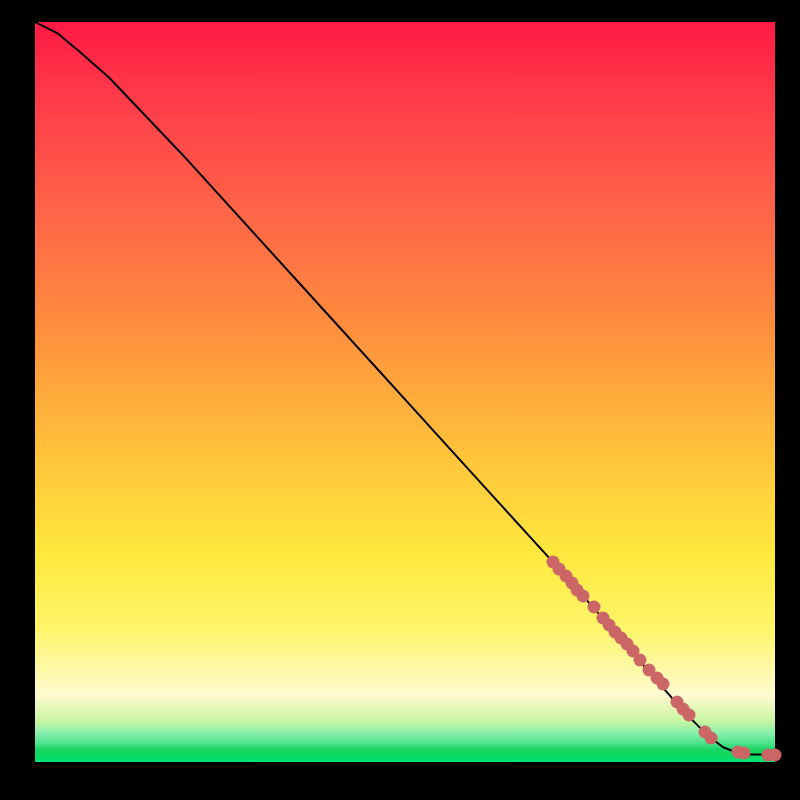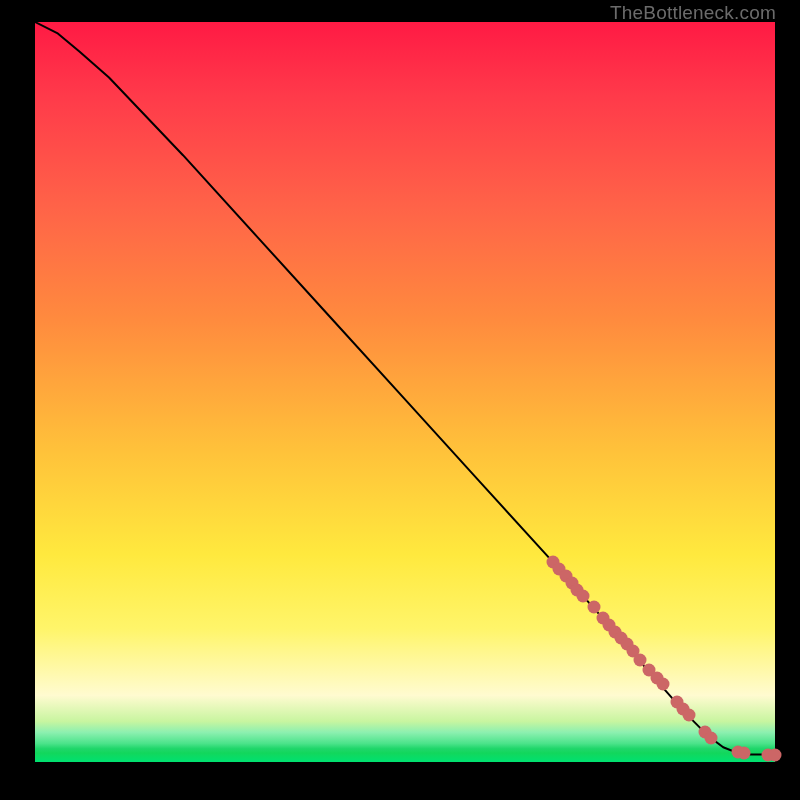--- a/index.html
+++ b/index.html
@@ -70,7 +70,6 @@
 <body>
 
 <div class="frame">
-  <div class="watermark">TheBottleneck.com</div>
   <div class="plot">
     <svg class="curve" viewBox="0 0 740 740">
       <path id="curve-path" d="M0.00 0.00 L22.20 11.10 L44.40 29.60 L74.00 55.50 L148.00 133.20 L222.00 214.60 L296.00 296.00 L370.00 377.40 L444.00 458.80 L518.00 540.20 L577.20 606.80 L621.60 658.60 L651.20 691.90 L673.40 714.10 L688.20 725.20 L703.00 731.12 L714.10 732.60 L725.20 732.60 L740.00 732.60"></path>

